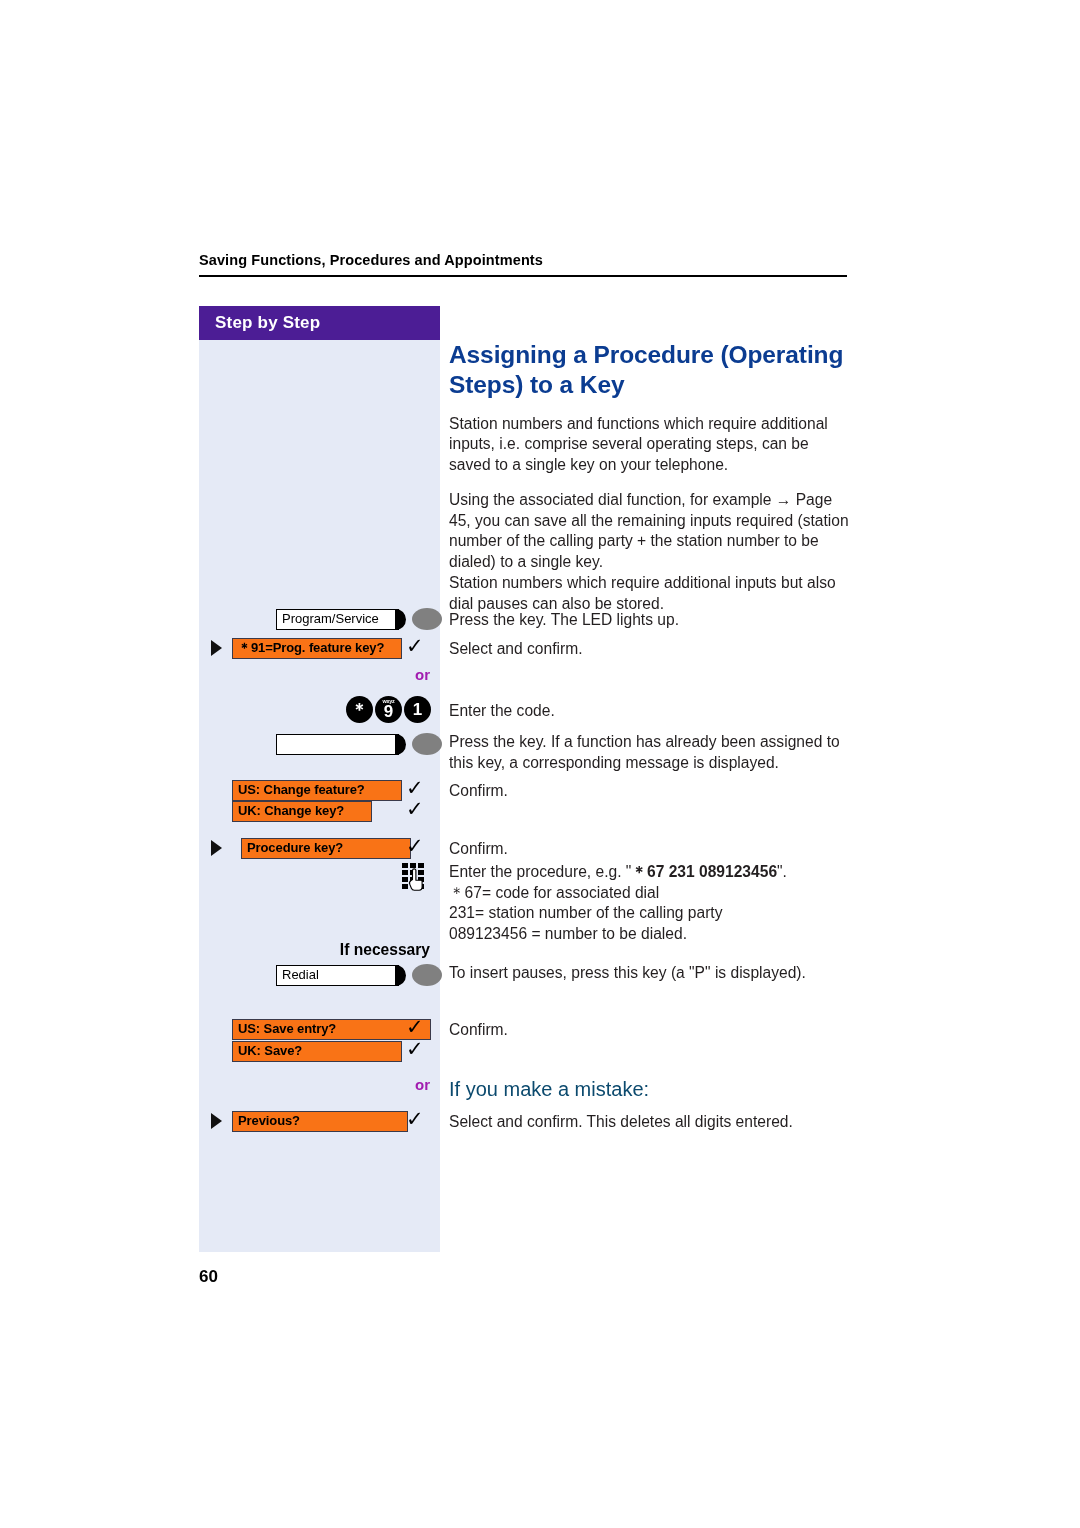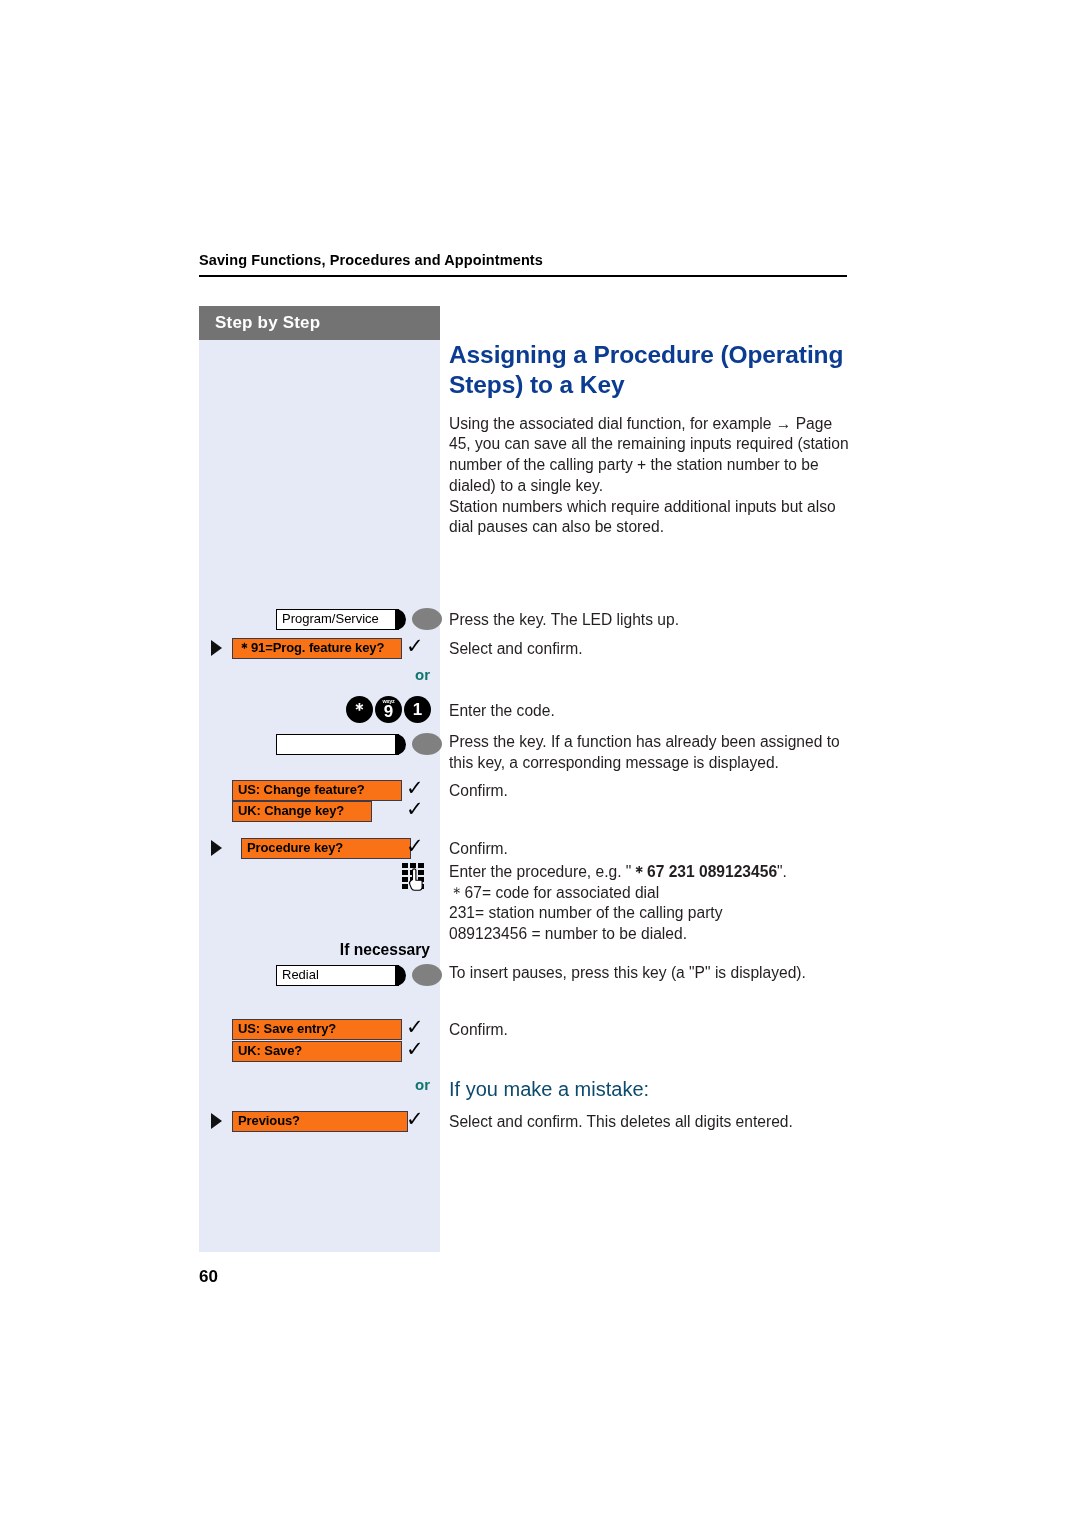--- a/index.html
+++ b/index.html
@@ -58,7 +58,7 @@
     top: 306px;
     width: 241px;
     height: 34px;
-    background: #737373;
+    background: #4c1d95;
     box-sizing: border-box;
   }
   .sidebar-header-label {

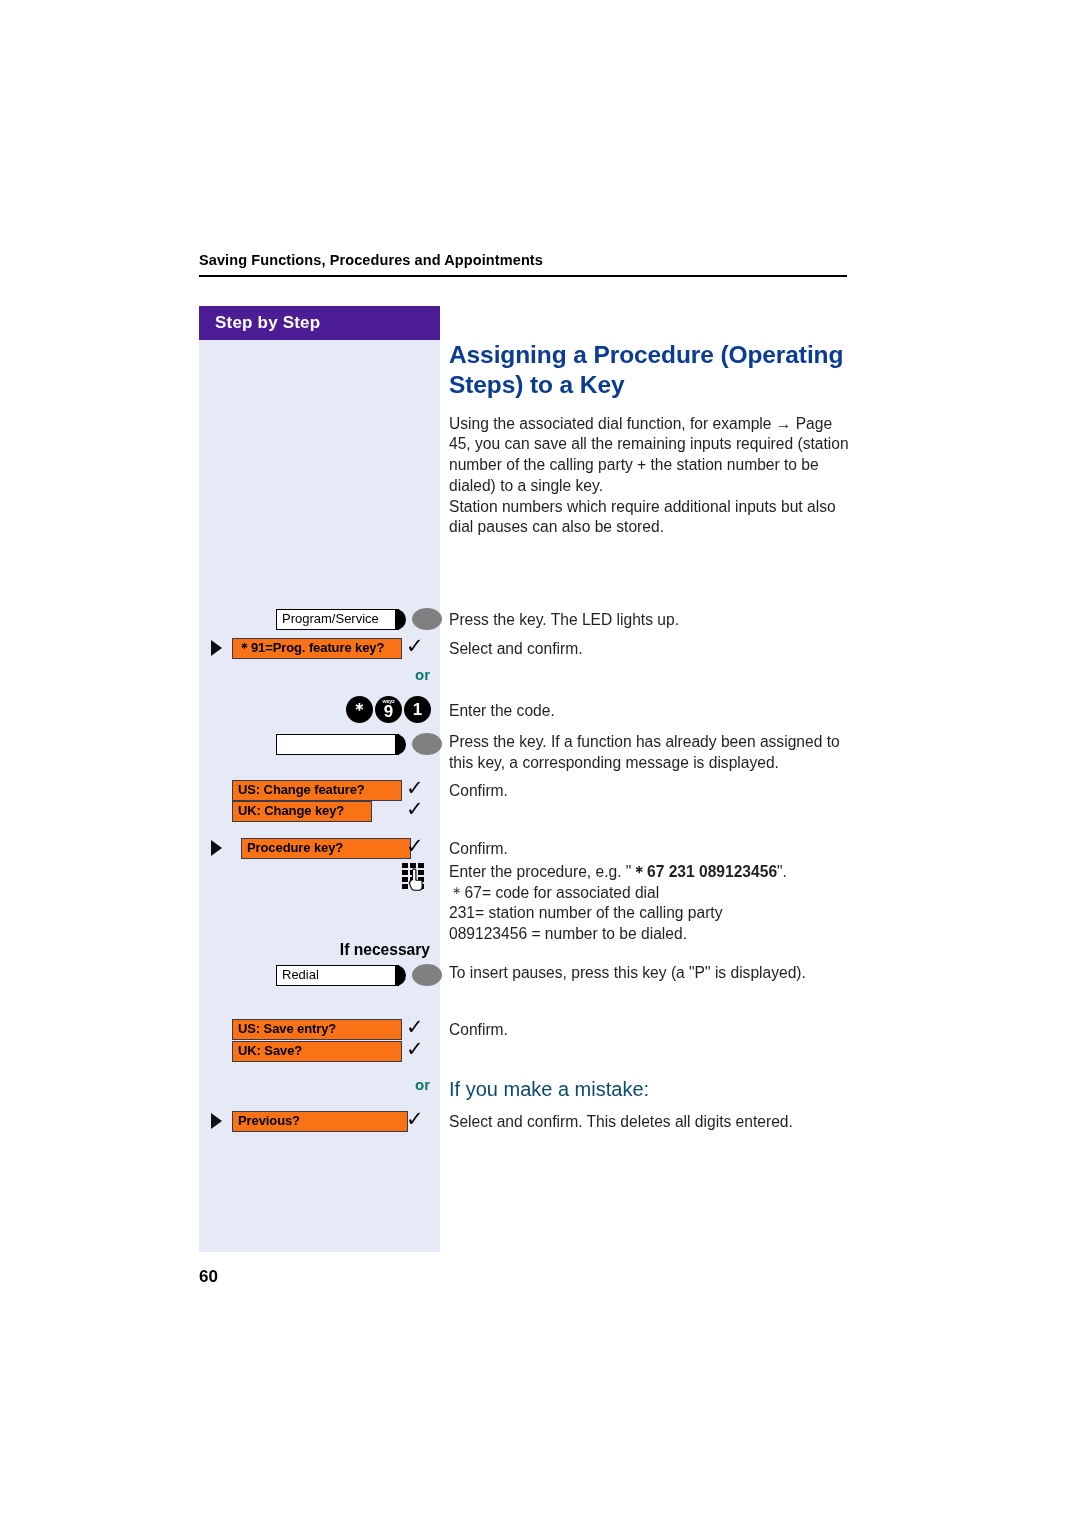--- a/index.html
+++ b/index.html
@@ -277,6 +277,7 @@
 
   <div class="content">
     <h1 class="doc-title">Assigning a Procedure (Operating Steps) to a Key</h1>
+    <p class="para">Station numbers and functions which require additional inputs, i.e. comprise several operating steps, can be saved to a single key on your telephone.</p>
     <p class="para tight">Using the associated dial function, for example → Page 45, you can save all the remaining inputs required (station number of the calling party + the station number to be dialed) to a single key.</p>
     <p class="para">Station numbers which require additional inputs but also dial pauses can also be stored.</p>
   </div>

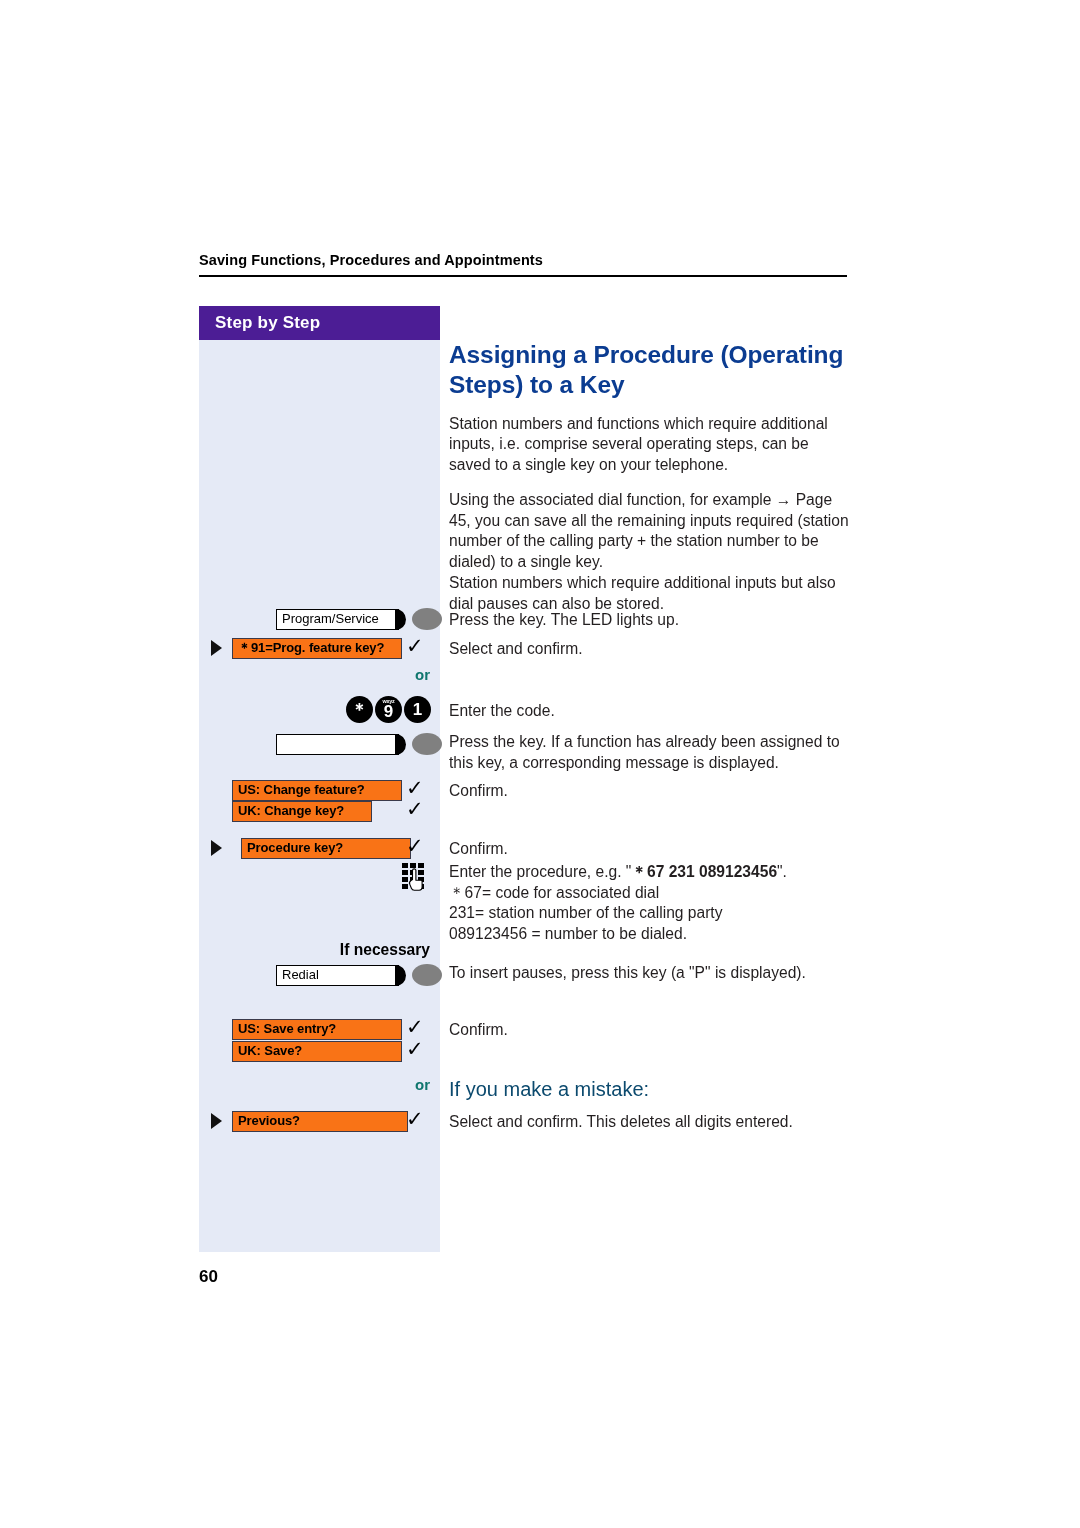--- a/index.html
+++ b/index.html
@@ -205,7 +205,7 @@
     text-align: right;
     font-size: 15px;
     font-weight: bold;
-    color: #0f766e;
+    color: #a21caf;
   }
   .hint-right {
     position: absolute;

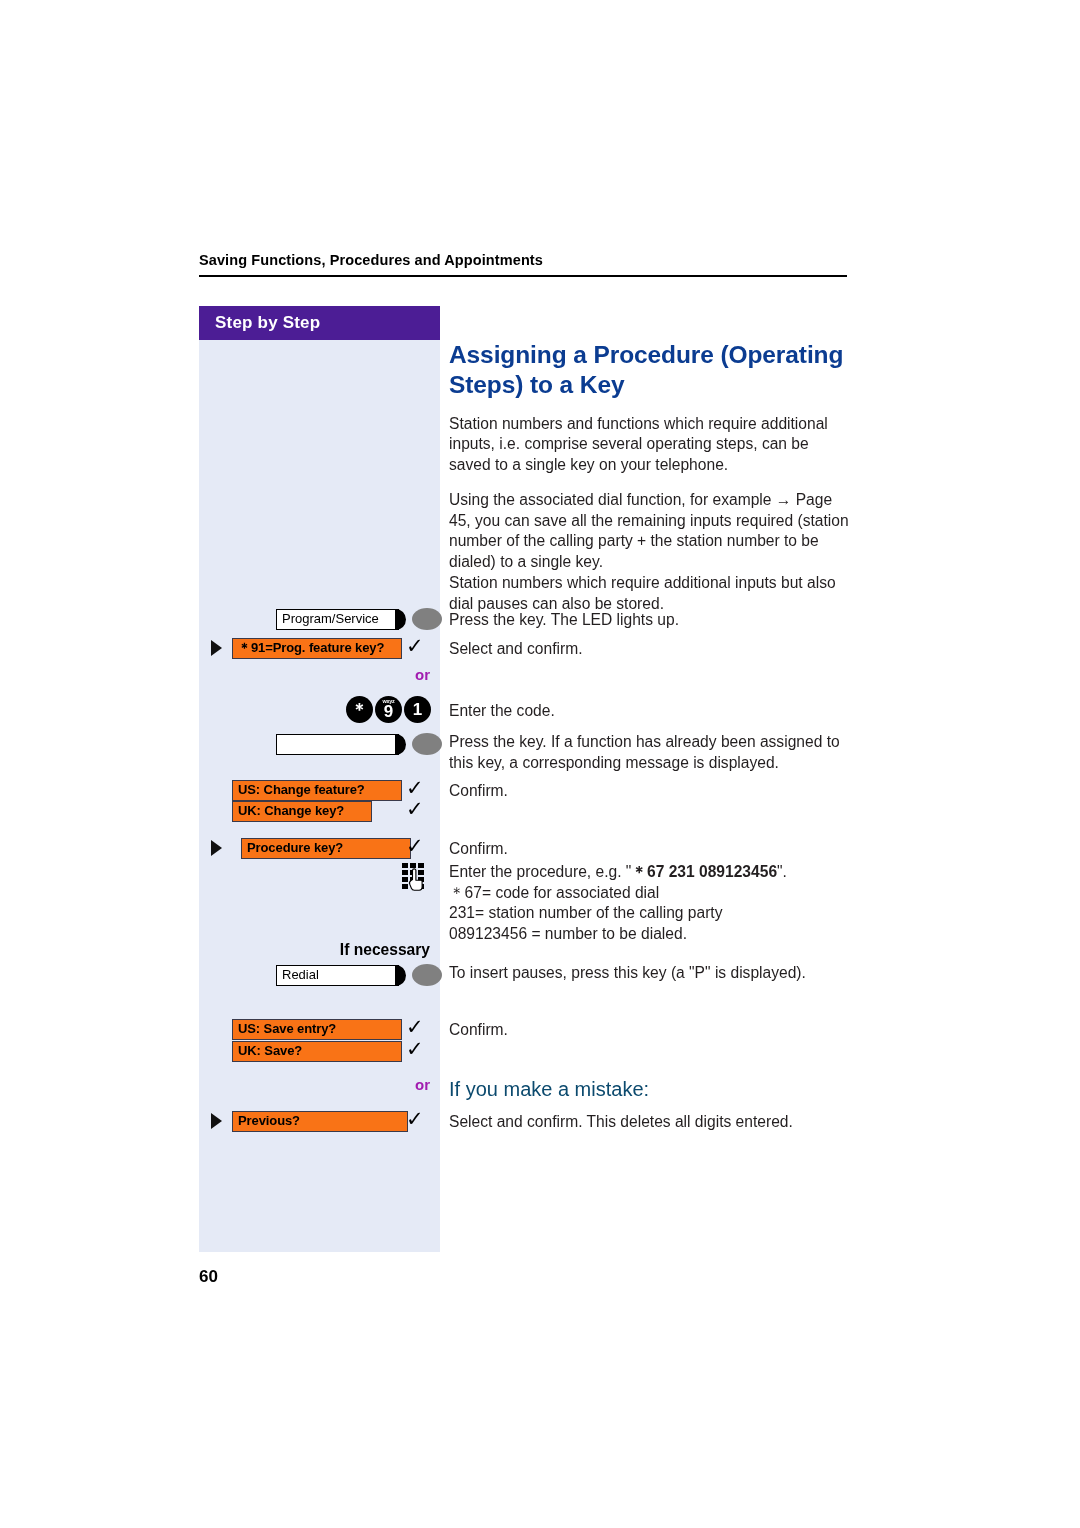--- a/index.html
+++ b/index.html
@@ -404,7 +404,7 @@
 
     <div class="row">
       <div class="row-left">
-        <div class="optbox" style="left:33px; top:419px; width:170px;">US: Save entry?</div>
+        <div class="optbox" style="left:33px; top:419px; width:199px;">US: Save entry?</div>
         <div class="check" style="left:207px; top:417px;">✓</div>
       </div>
       <div class="row-right" style="top:420px;">Confirm.</div>

